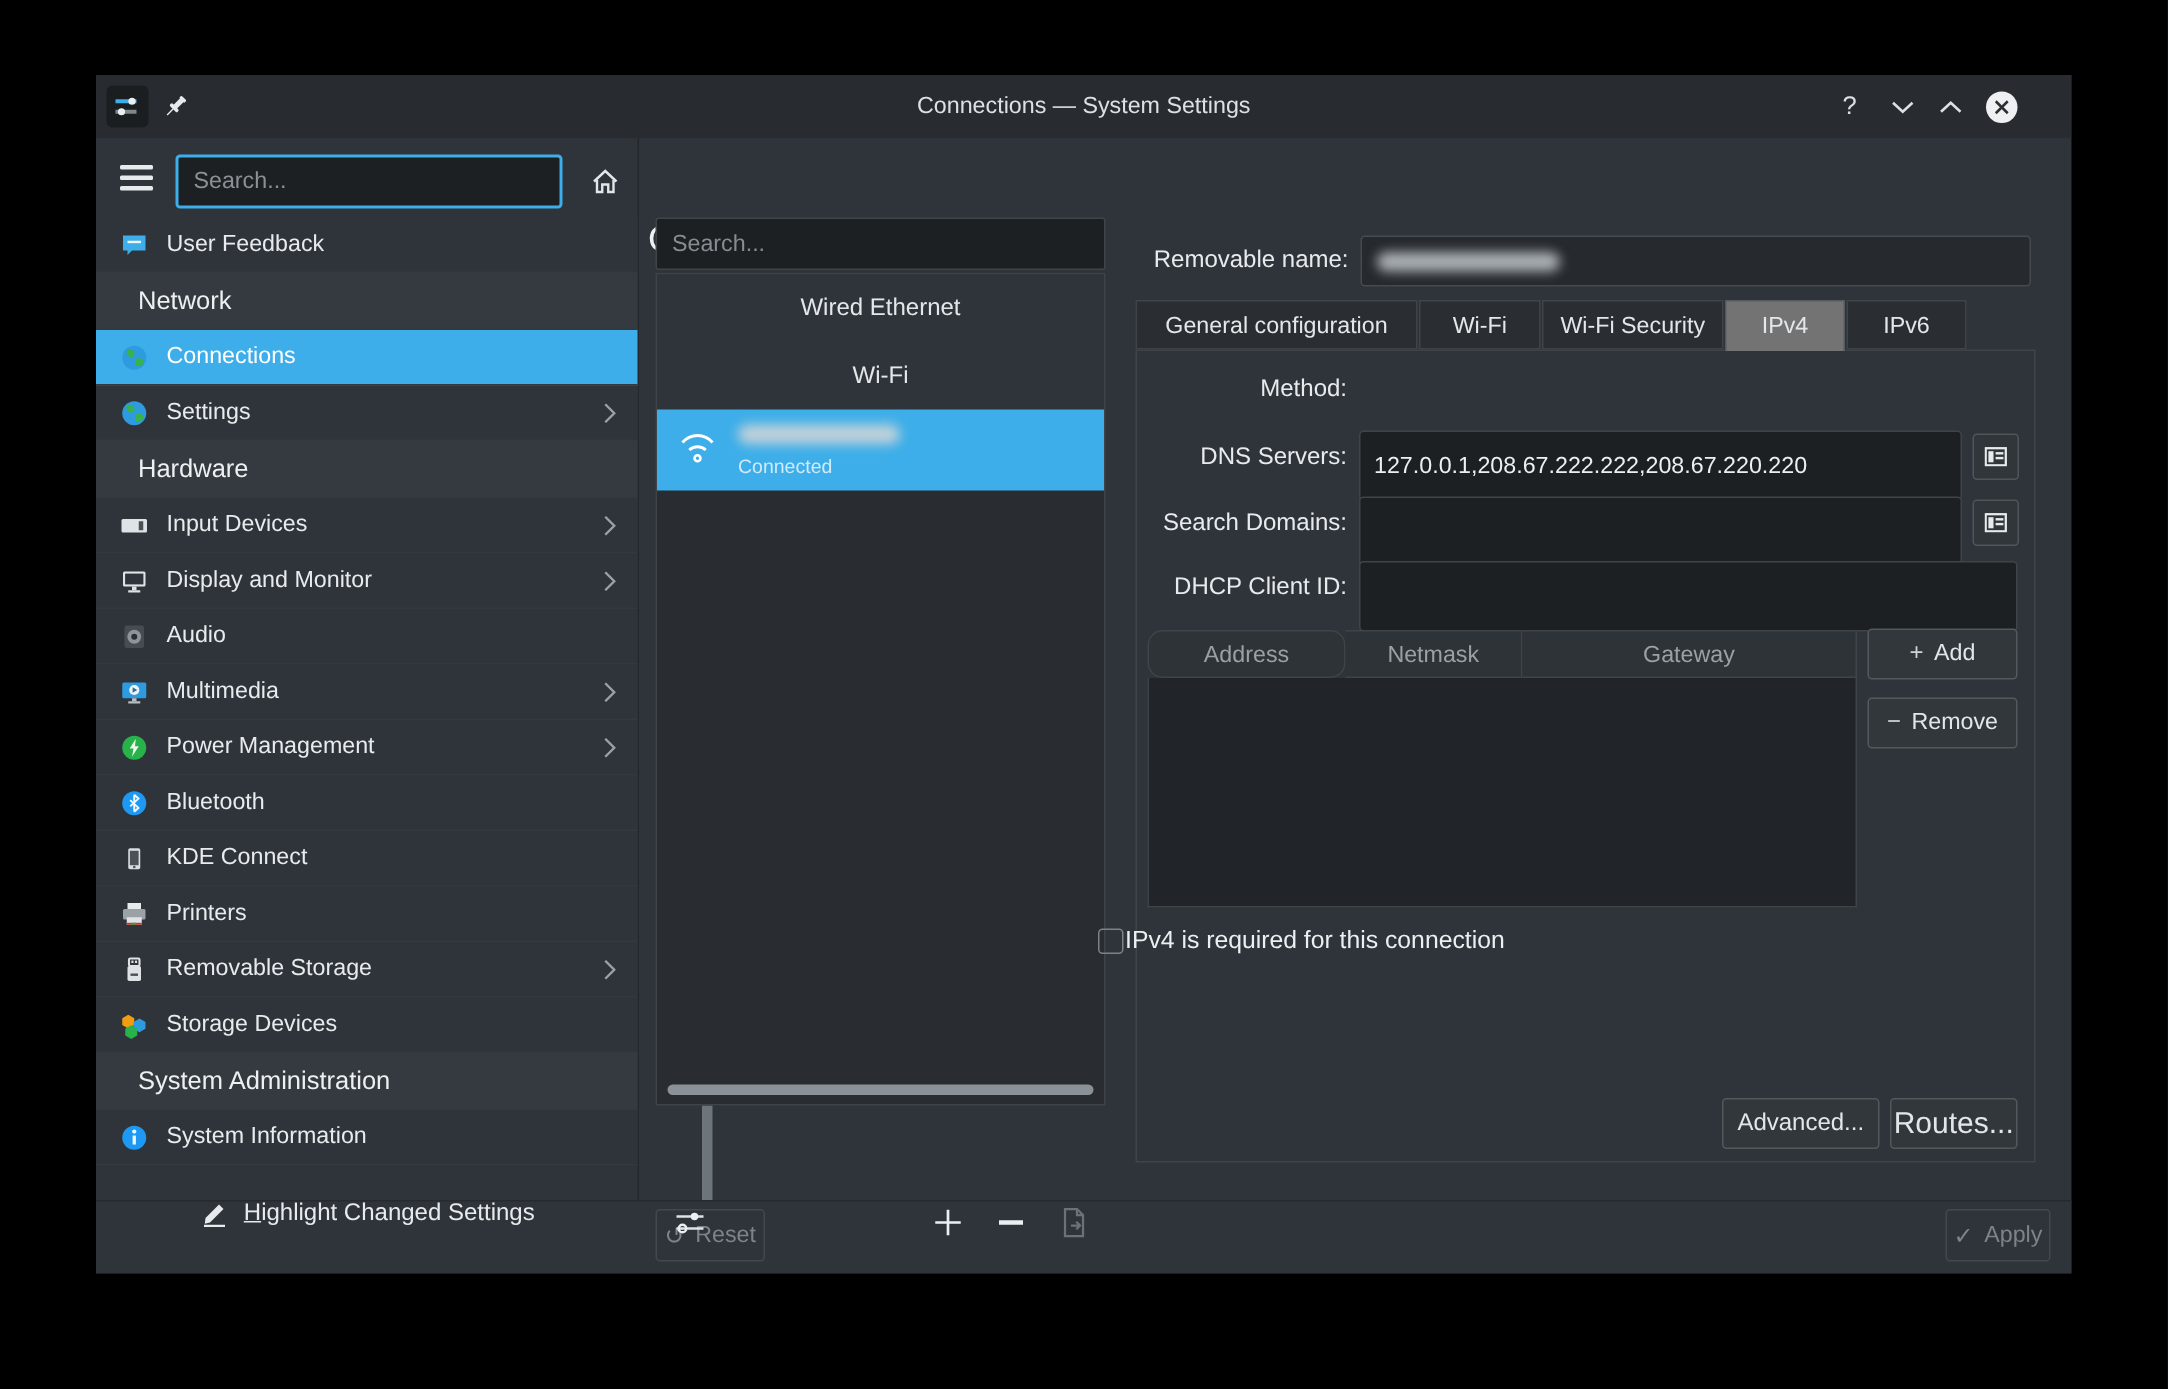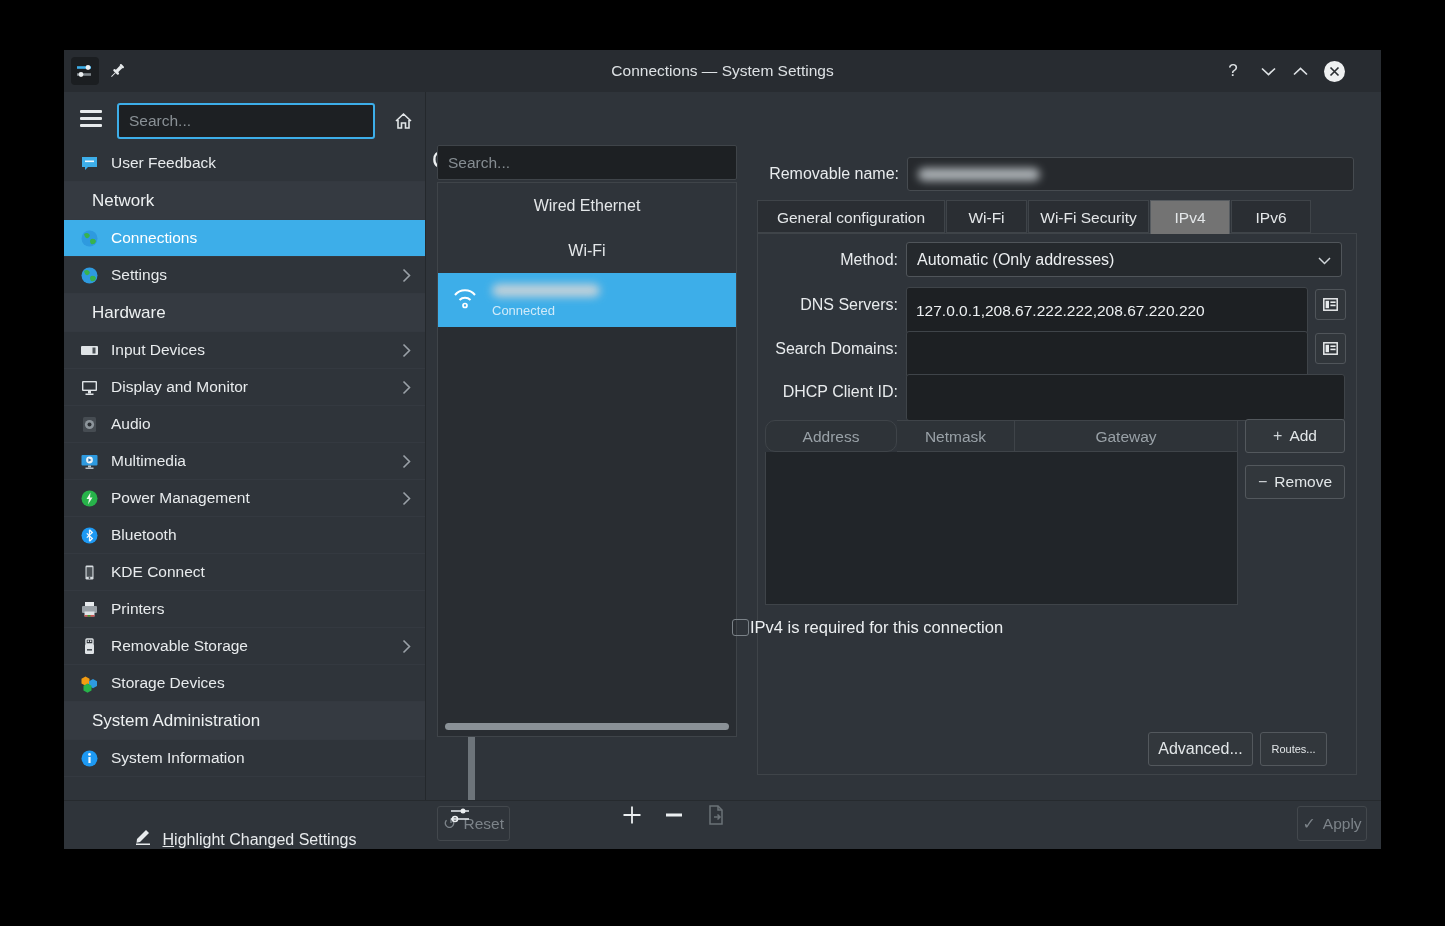--- a/index.html
+++ b/index.html
@@ -445,14 +445,6 @@
   <div class="groupbox"></div>
 
   <div class="flabel" style="left:700px; top:192px; width:134px;">Method:</div>
-  <div class="combo">
-    <span>Automatic (Only addresses)</span>
-    <span>
-      <svg width="13" height="8" viewBox="0 0 13 8">
-          <polyline points="1,1 6.5,6.5 12,1" fill="none" stroke="#cfd4d8" stroke-width="1.5"></polyline>
-        </svg>
-    </span>
-  </div>
 
   <div class="flabel" style="left:700px; top:237px; width:134px;">DNS Servers:</div>
   <input class="tinput" style="left: 842px; top: 237px; width: 402px;" value="127.0.0.1,208.67.222.222,208.67.220.220">

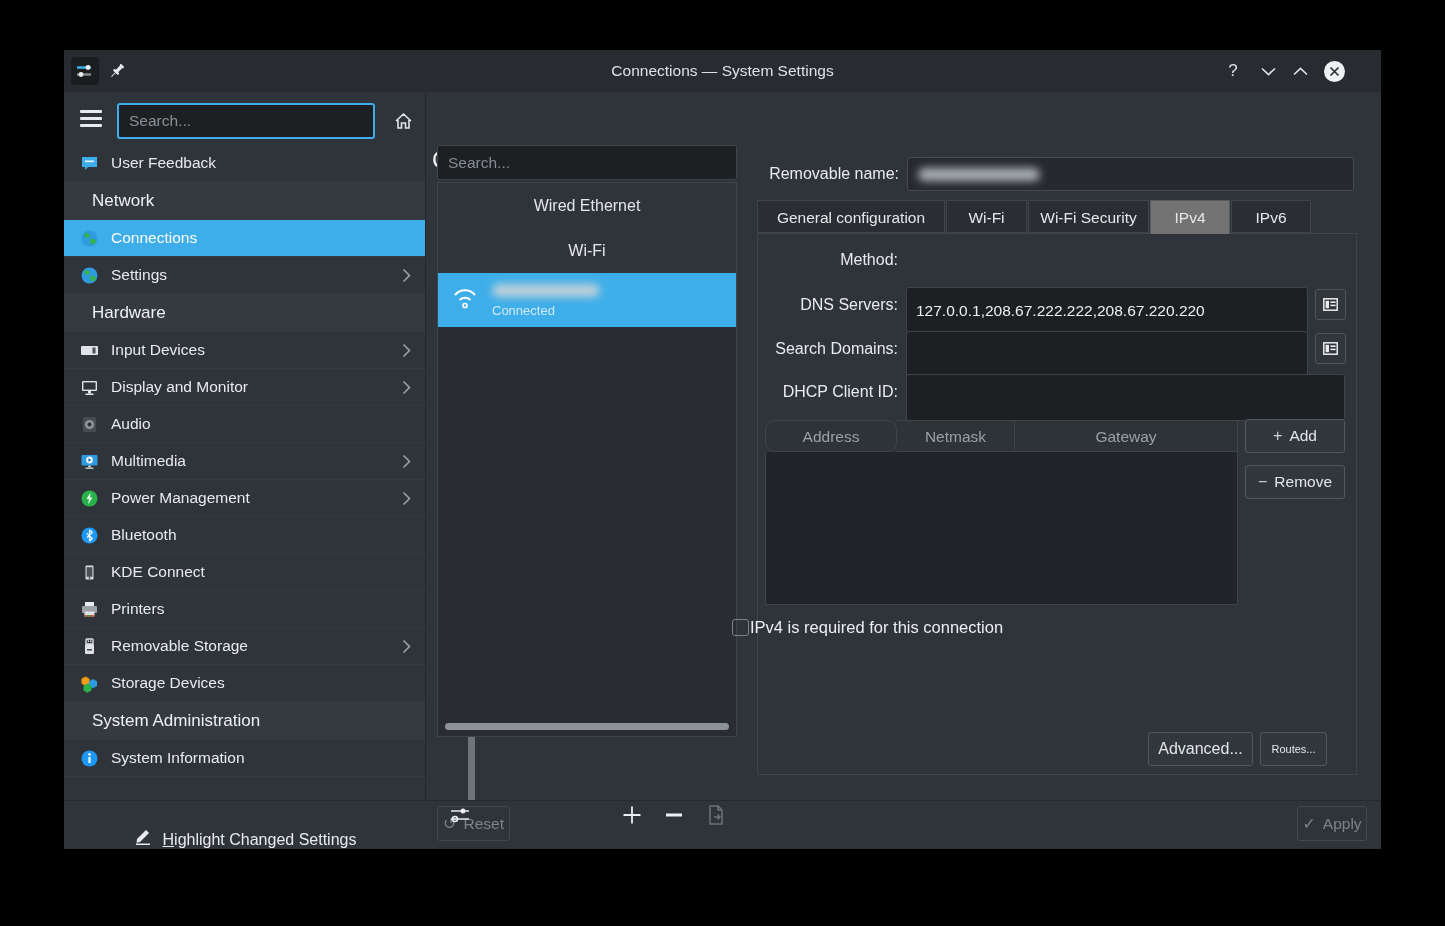--- a/index.html
+++ b/index.html
@@ -495,7 +495,7 @@
   <button class="btn abs" style="left:1084px; top:682px; width:105px; height:34px; font-size:16px;">
     <span>Advanced...</span>
   </button>
-  <button class="btn abs" style="left:1196px; top:682px; width:67px; height:34px; font-size:11px;">
+  <button class="btn abs" style="left:1196px; top:682px; width:85px; height:34px; font-size:20px;">
     <span>Routes...</span>
   </button>
 

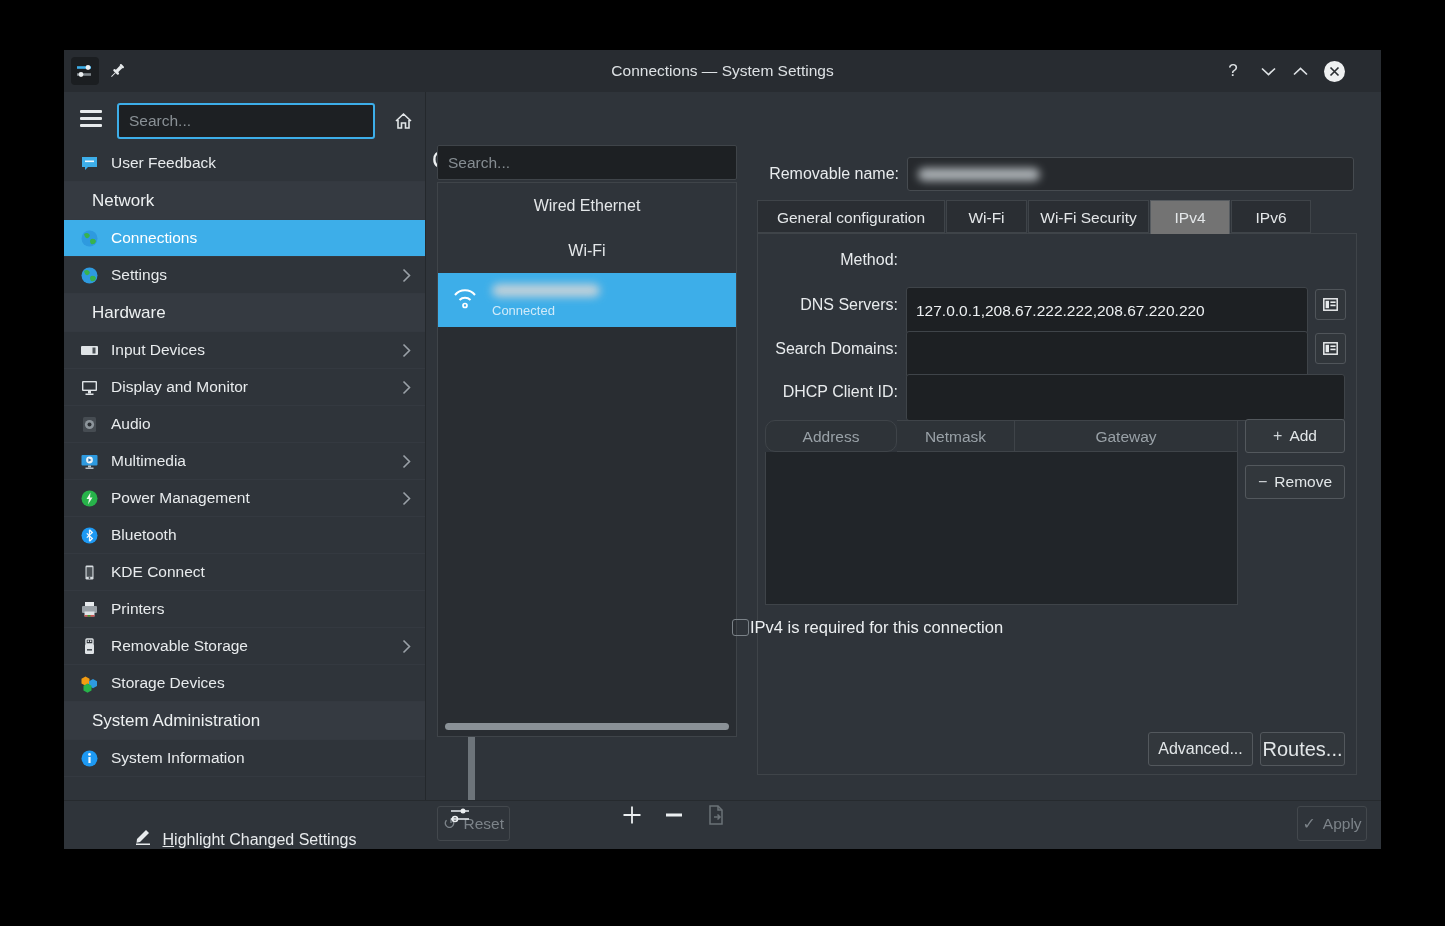--- a/index.html
+++ b/index.html
@@ -43,7 +43,7 @@
   .ic { width:19px; height:19px; flex:0 0 19px; display:flex; align-items:center; justify-content:center; }
   .vscroll { position:absolute; left:404px; top:508px; width:7px; height:287px; background:#6d747a; border-radius:3.5px; }
 
-  .hl-footer { position:absolute; left:0; top:750px; width:361px; height:49px; display:flex; align-items:flex-end; justify-content:center; gap:9px; }
+  .hl-footer { position:absolute; left:0; top:750px; width:361px; height:49px; display:flex; align-items:flex-start; justify-content:center; gap:9px; }
   .hl-footer .txt { font-size:16px; color:#e8ebed; }
   .hl-footer .accel { text-decoration:underline; }
 

